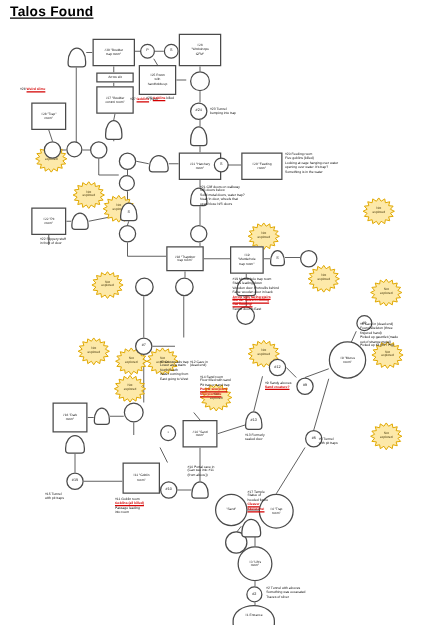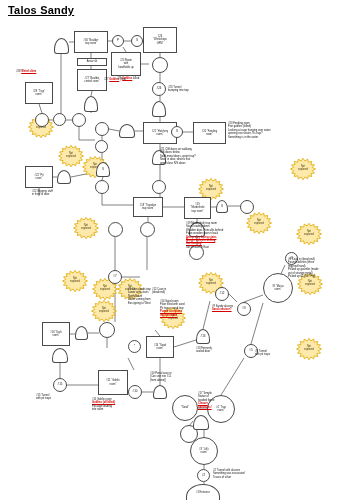--- a/index.html
+++ b/index.html
@@ -33,7 +33,7 @@
 </head>
 <body>
 
-<div class="title">Talos Sandy</div>
+<div class="title">Talos Found</div>
 
 <svg id="map" viewBox="0 0 342 500" xmlns="http://www.w3.org/2000/svg">
   <defs>

